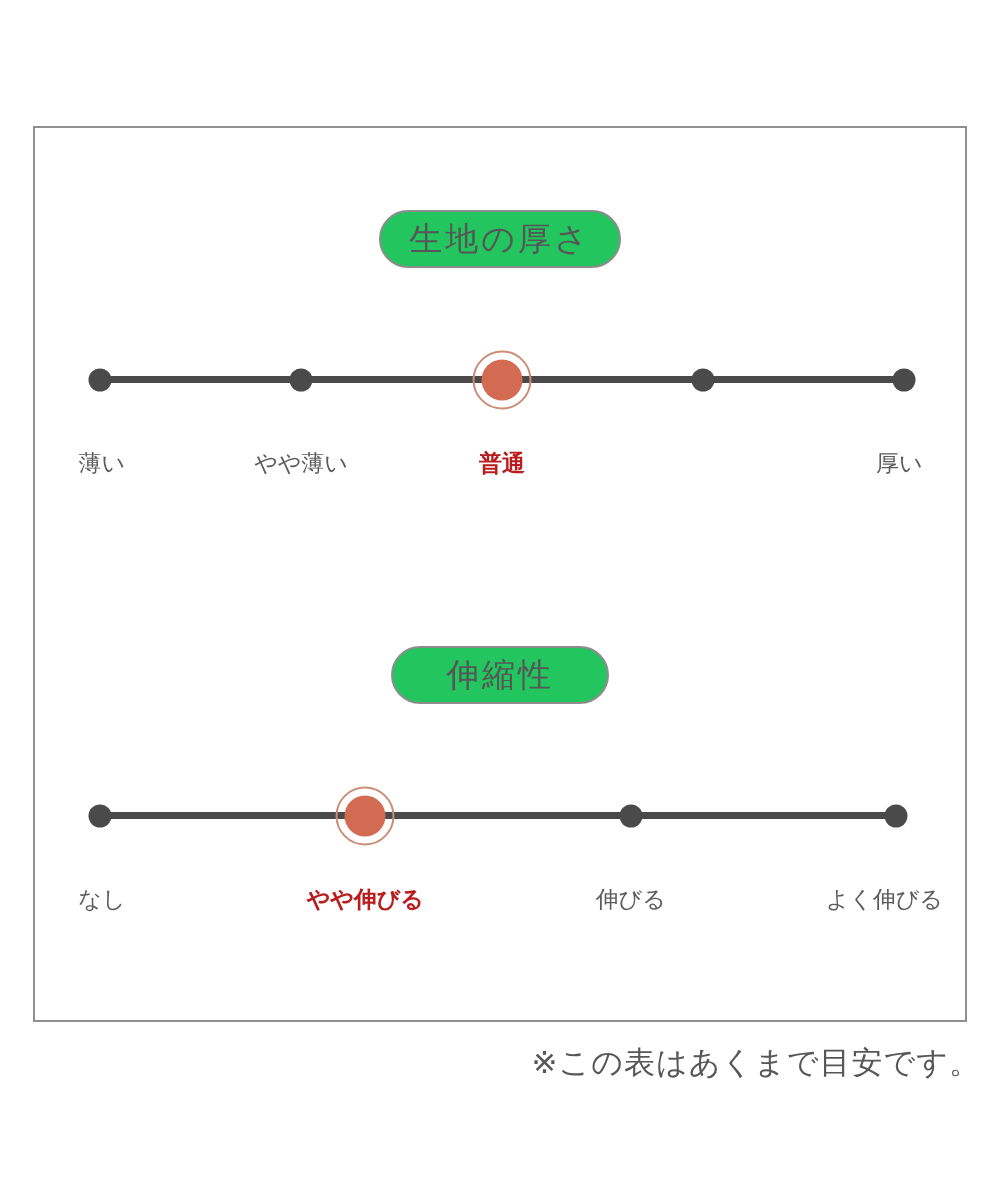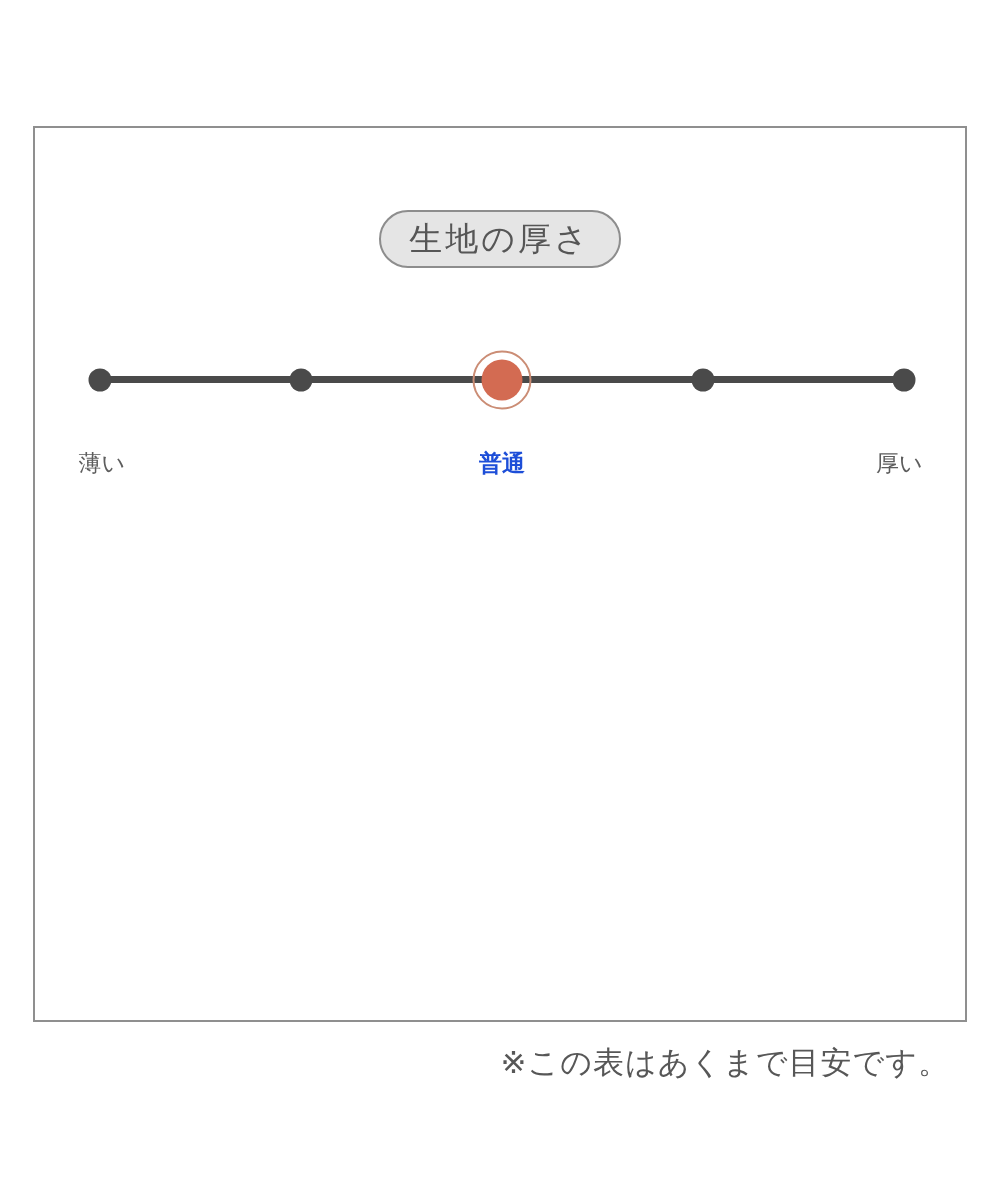--- a/index.html
+++ b/index.html
@@ -18,7 +18,7 @@
     position:relative;margin:0 auto;width:max-content;min-width:158px;
     box-sizing:content-box;padding:0 28px;height:54px;line-height:54px;
     border:2px solid #8d8d8d;border-radius:30px;text-align:center;
-    font-size:33px;color:#565656;letter-spacing:3px;background:#e5e5e5;
+    font-size:33px;color:#565656;letter-spacing:3px;background:#22c55e;
   }
   .track-row{
     position:absolute;top:166px;left:67px;height:7px;background:#4a4a4a;

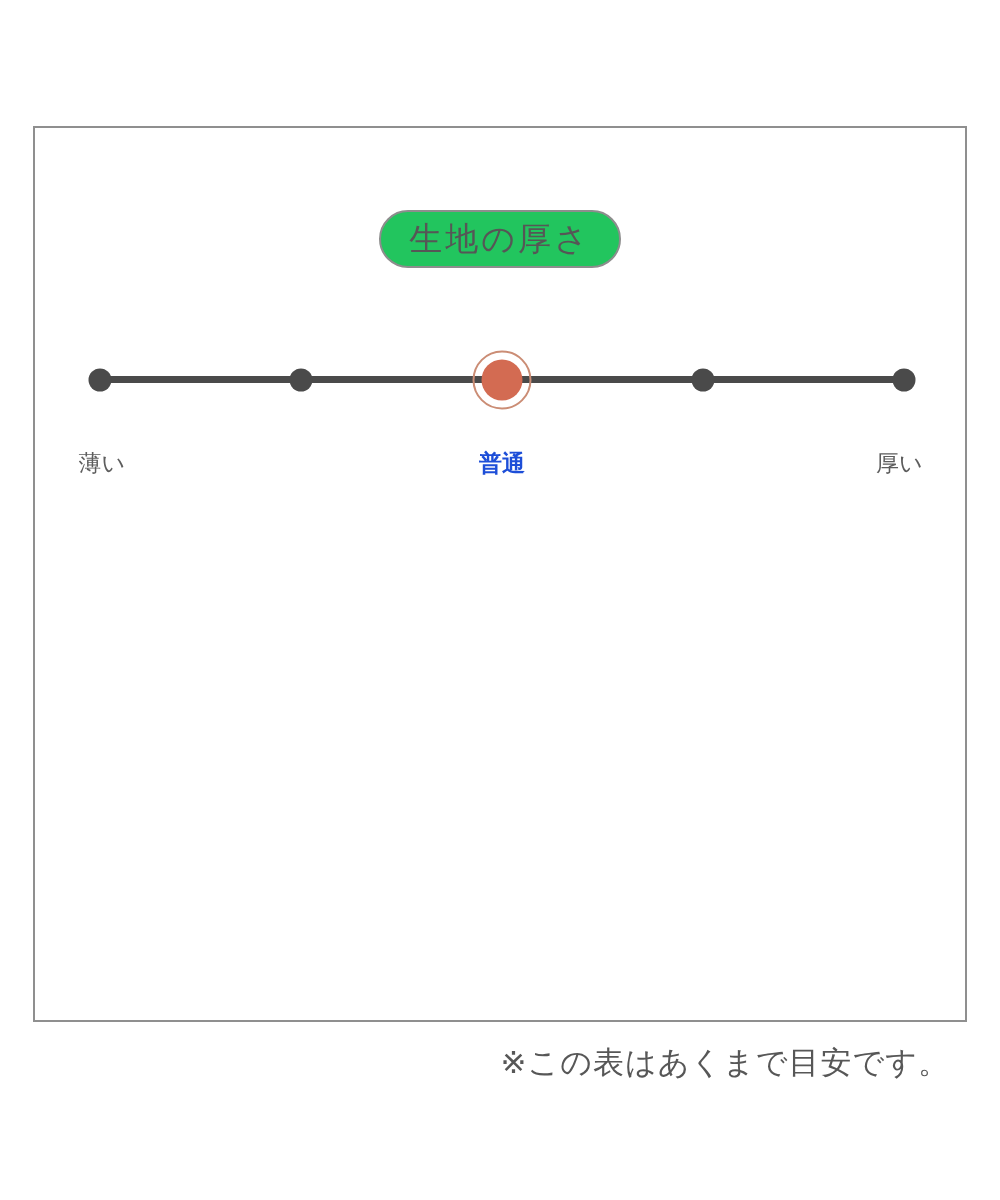--- a/index.html
+++ b/index.html
@@ -65,6 +65,7 @@
       </div>
       <div class="labels-row">
         <span class="scale-label" style="left: 0%;">薄い</span>
+        <span class="scale-label" style="left: 25%;">やや薄い</span>
         <span class="scale-label selected" style="left: 50%;">普通</span>
         <span class="scale-label" style="left: 100%;">厚い</span>
       </div>

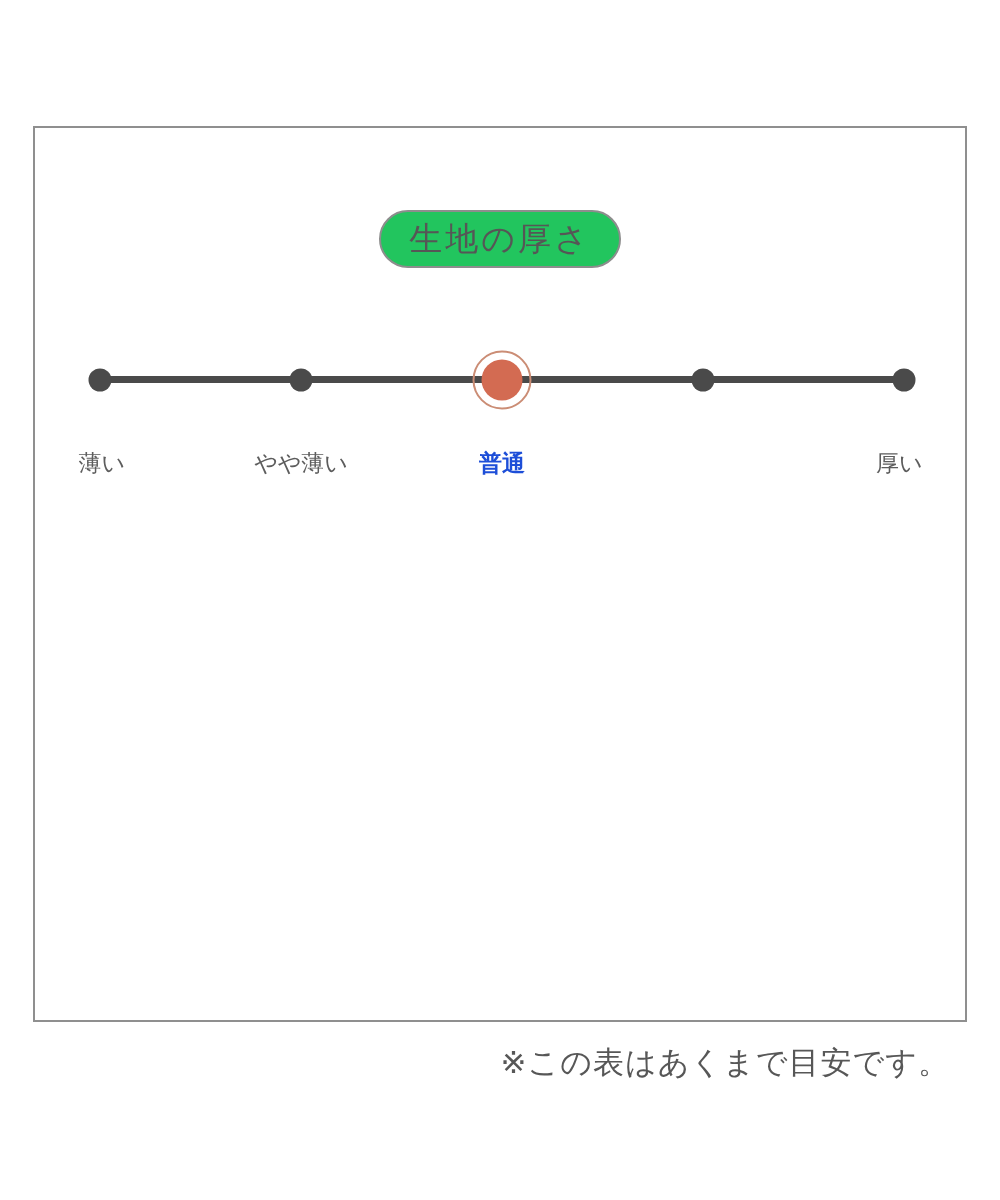--- a/index.html
+++ b/index.html
@@ -43,7 +43,7 @@
   }
   .scale-label:last-child{transform:translateX(-60%);}
   .scale-label:first-child{transform:translateX(-46%);}
-  .scale-label.selected{font-weight:700;color:#1d4ed8;}
+  .scale-label.selected{font-weight:700;color:#b91c1c;}
   .footnote{
     position:absolute;right:50px;top:1042px;font-size:31px;color:#575757;
     letter-spacing:1px;white-space:nowrap;

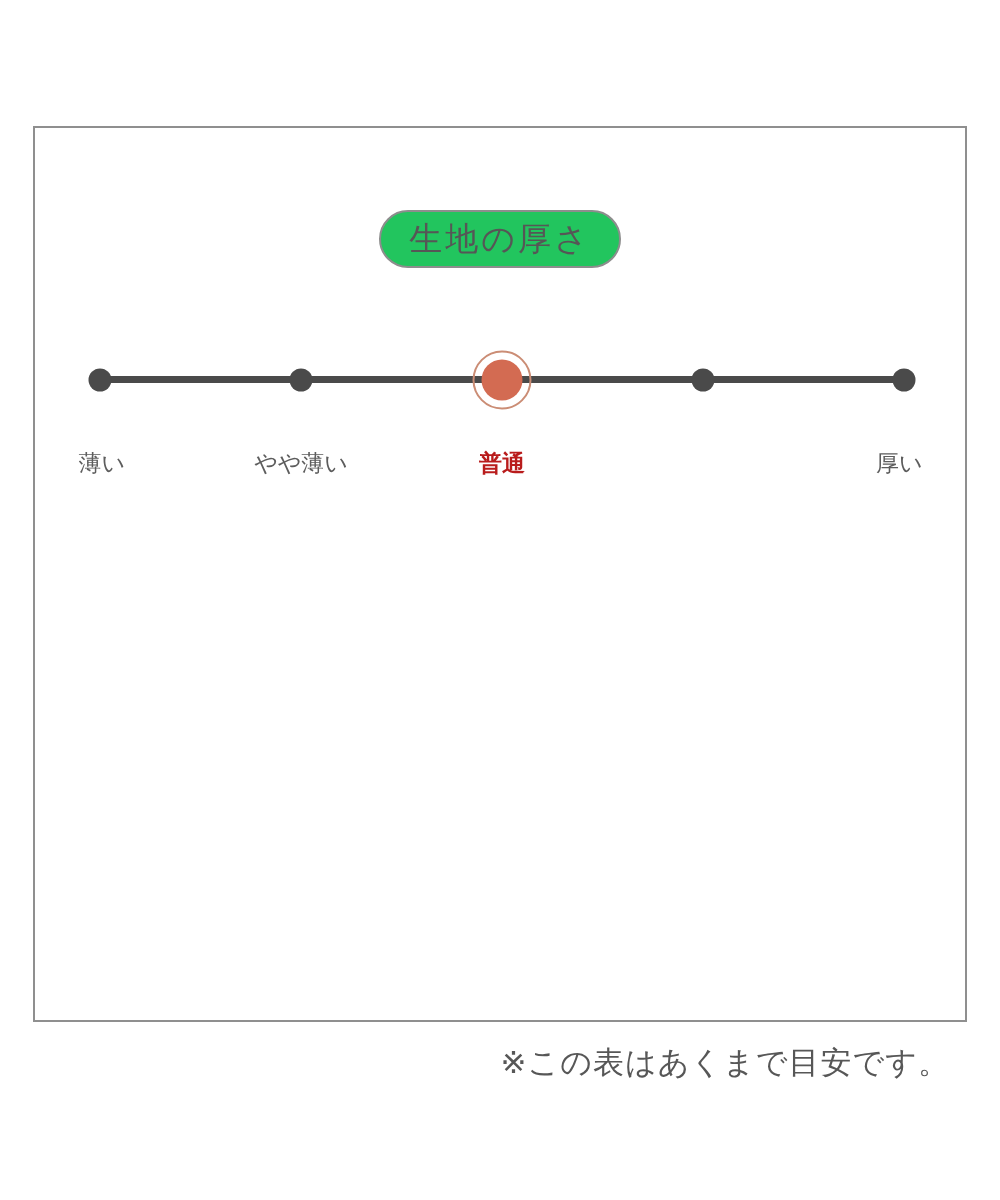--- a/index.html
+++ b/index.html
@@ -70,6 +70,21 @@
         <span class="scale-label" style="left: 100%;">厚い</span>
       </div>
     </section>
+  <section class="scale-section s1">
+      <div class="pill">伸縮性</div>
+      <div class="track-row">
+        <span class="dot" style="left: 0%;"></span>
+        <span class="dot selected" style="left: 33.3333%;"></span>
+        <span class="dot" style="left: 66.6667%;"></span>
+        <span class="dot" style="left: 100%;"></span>
+      </div>
+      <div class="labels-row">
+        <span class="scale-label" style="left: 0%;">なし</span>
+        <span class="scale-label selected" style="left: 33.3333%;">やや伸びる</span>
+        <span class="scale-label" style="left: 66.6667%;">伸びる</span>
+        <span class="scale-label" style="left: 100%;">よく伸びる</span>
+      </div>
+    </section>
   <div class="footnote">※この表はあくまで目安です。</div>
 </div>
 

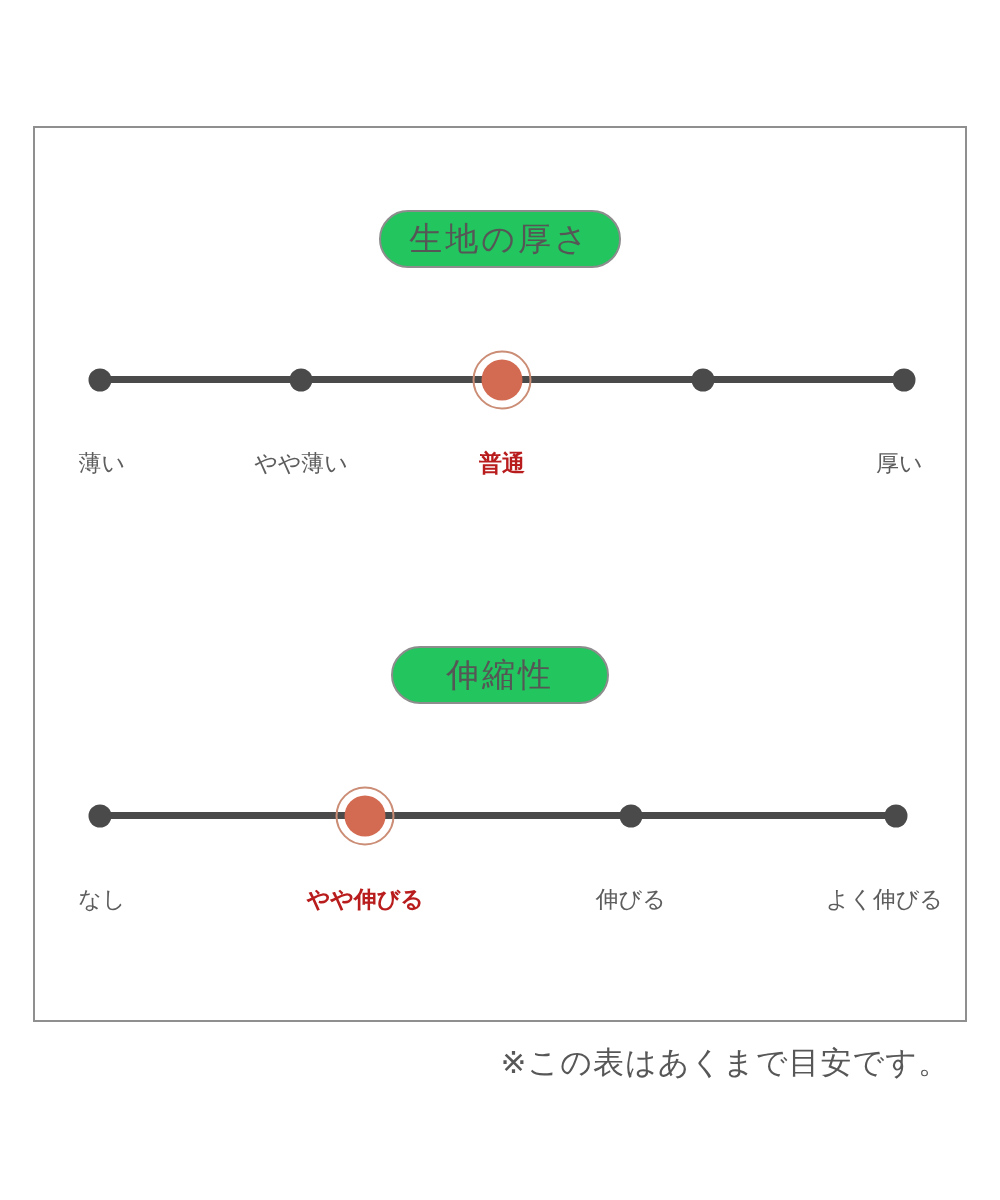--- a/index.html
+++ b/index.html
@@ -45,7 +45,7 @@
   .scale-label:first-child{transform:translateX(-46%);}
   .scale-label.selected{font-weight:700;color:#b91c1c;}
   .footnote{
-    position:absolute;right:50px;top:1042px;font-size:31px;color:#575757;
+    position:absolute;right:19px;top:1042px;font-size:31px;color:#575757;
     letter-spacing:1px;white-space:nowrap;
   }
 </style>

